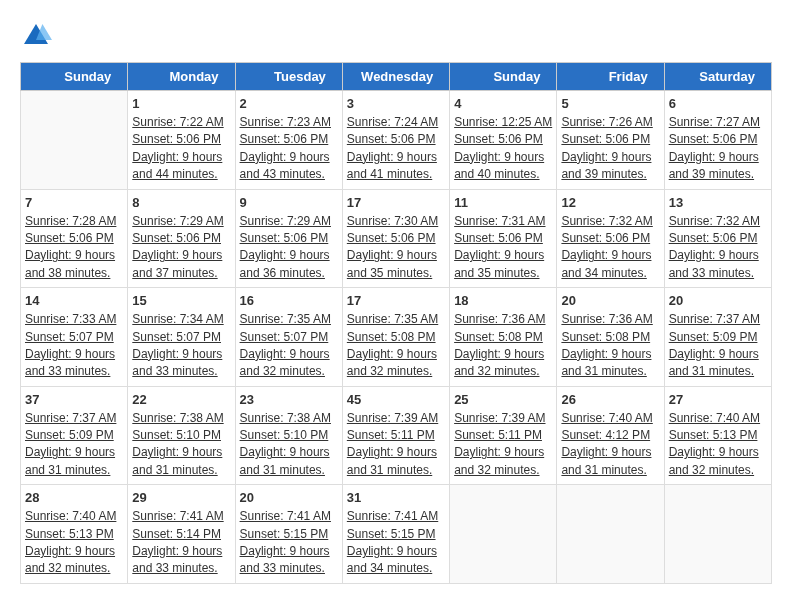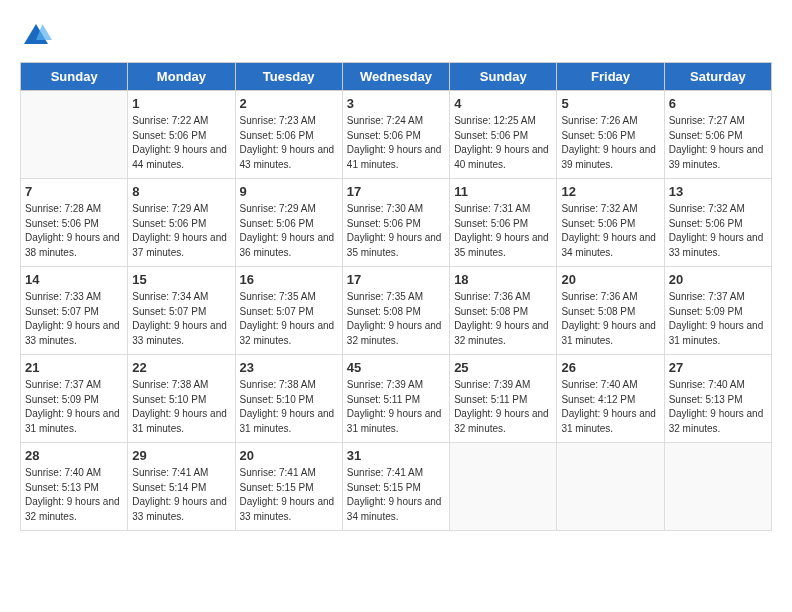--- a/index.html
+++ b/index.html
@@ -65,7 +65,7 @@
       font-size: 13px;
       font-weight: bold;
       padding: 6px 16px;
-      text-align: center;
+      text-align: right;
       border: 1px solid #ccc;
     }
     tbody td {

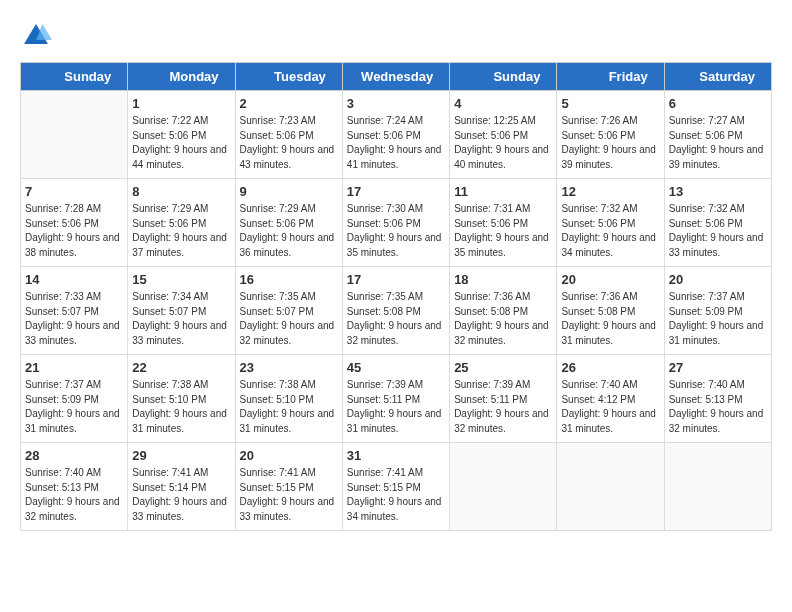--- a/index.html
+++ b/index.html
@@ -83,9 +83,10 @@
       margin-bottom: 3px;
     }
     .day-info {
-      font-size: 10px;
+      font-size: 12px;
       line-height: 1.45;
       color: #333;
+      text-decoration: underline;
     }
     .empty-cell {
       background: #f9f9f9;

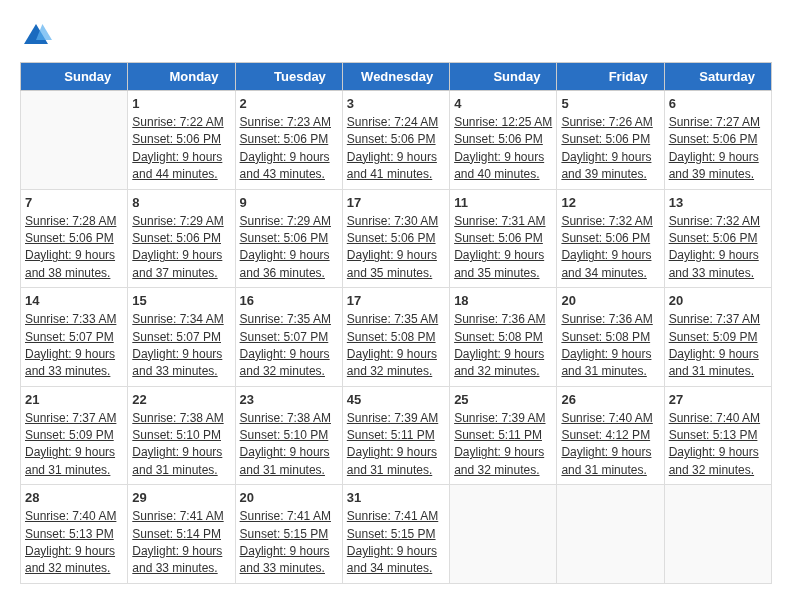--- a/index.html
+++ b/index.html
@@ -274,7 +274,7 @@
       </tr>
       <tr>
         <td>
-          <div class="day-num">21</div>
+          <div class="day-num">37</div>
           <div class="day-info">Sunrise: 7:37 AM
 Sunset: 5:09 PM
 Daylight: 9 hours

